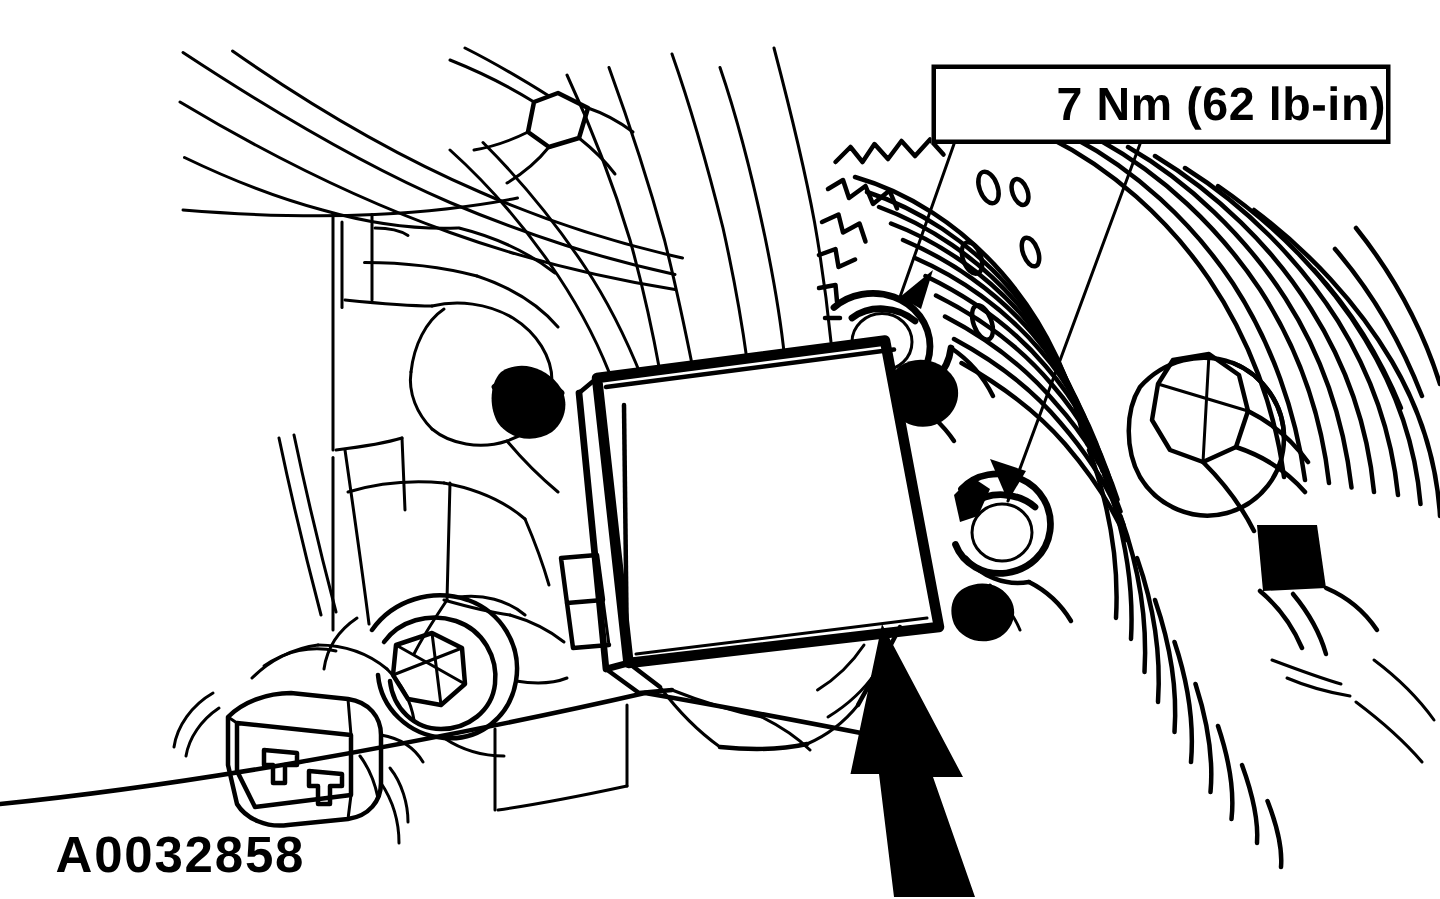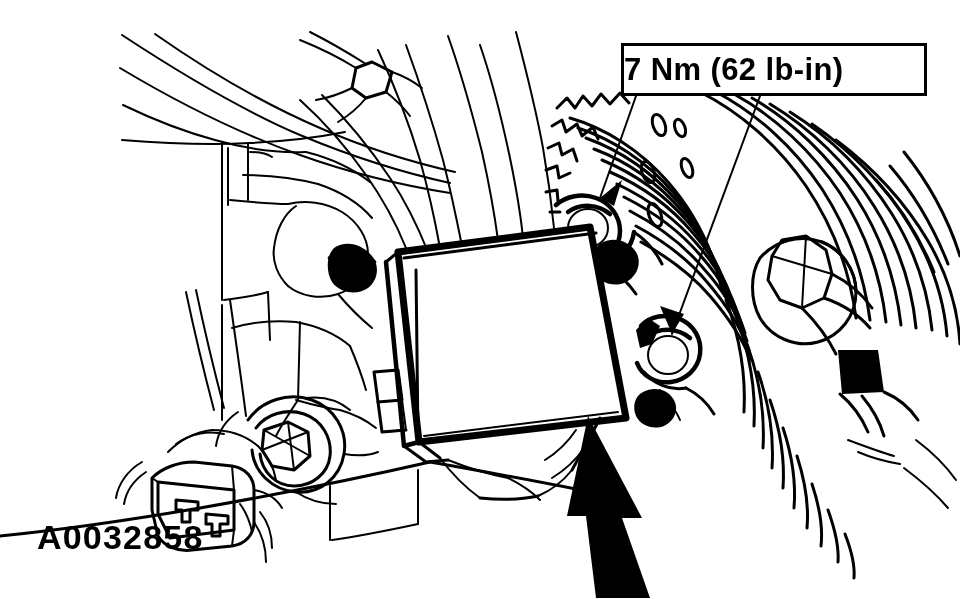--- a/index.html
+++ b/index.html
@@ -49,7 +49,7 @@
     box-sizing: border-box;
     display: flex;
     align-items: center;
-    justify-content: flex-start;
+    justify-content: flex-end;
   }
   #callout-text {
     font-family: "Liberation Sans", sans-serif;

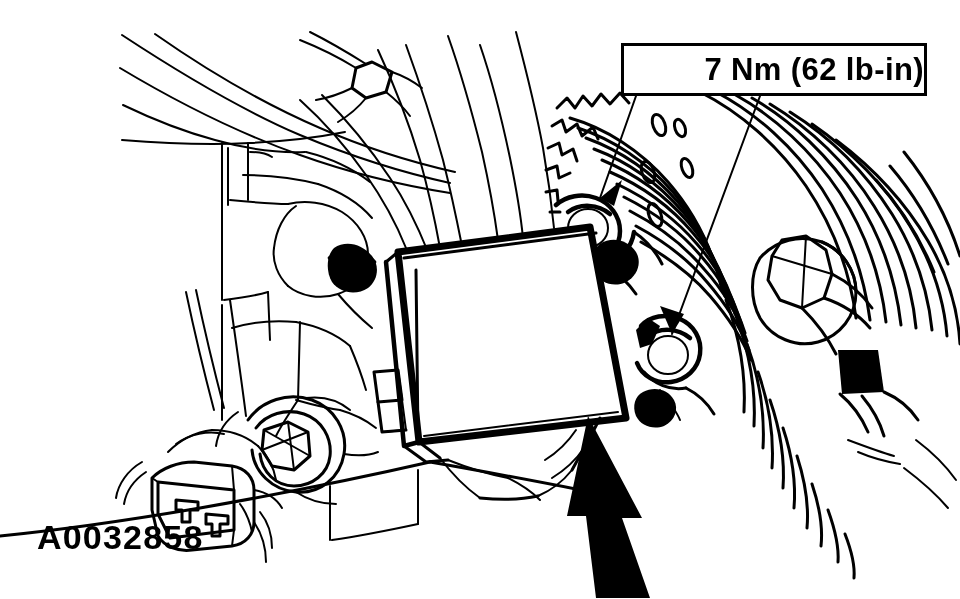--- a/index.html
+++ b/index.html
@@ -62,7 +62,7 @@
   #figure-id {
     position: absolute;
     left: 37px;
-    top: 518px;
+    top: 551px;
     font-family: "Liberation Sans", sans-serif;
     font-size: 34px;
     font-weight: bold;

